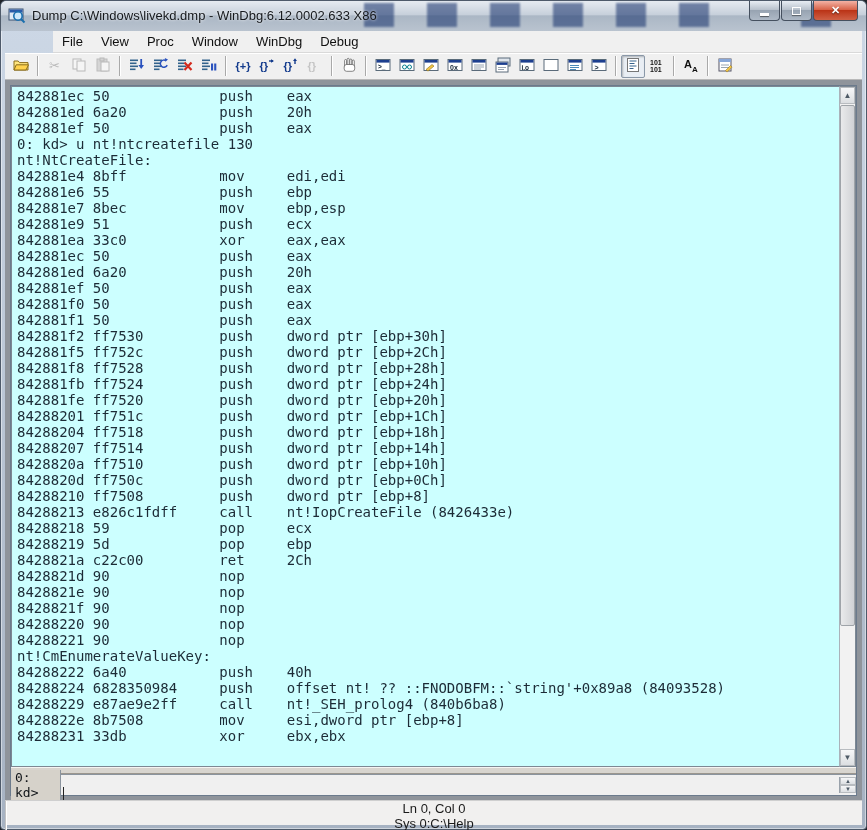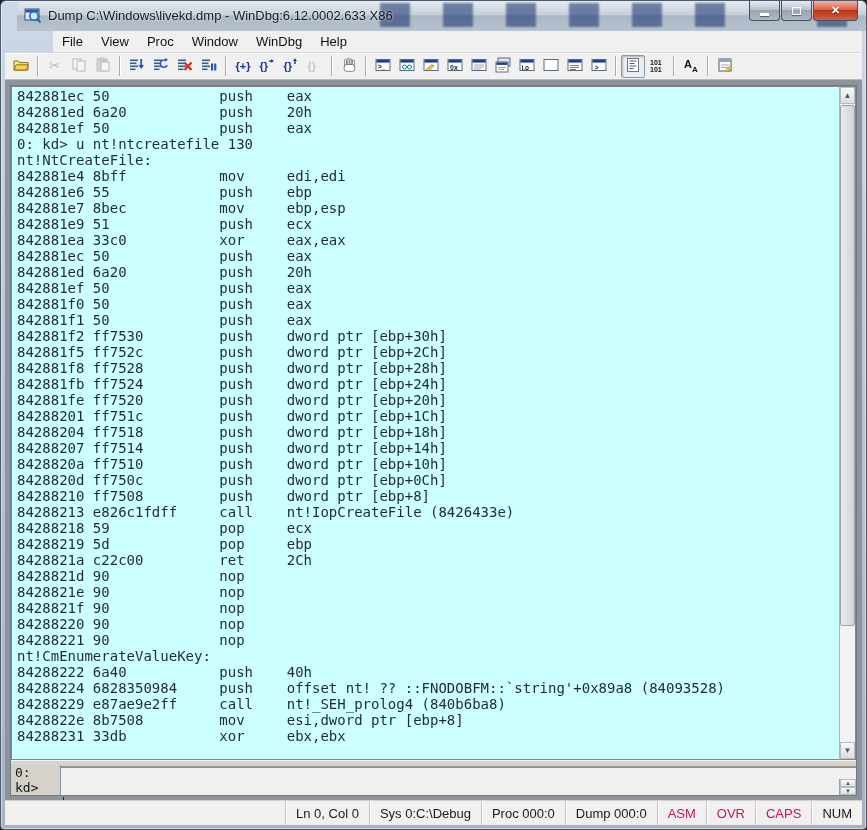--- a/index.html
+++ b/index.html
@@ -12,7 +12,7 @@
          box-shadow:inset 0 0 0 1px rgba(255,255,255,.45); }
 
   
-  .titlebar { position:absolute; left:16px; top:0; right:0; height:30px;
+  .titlebar { position:absolute; left:0; top:0; right:0; height:30px;
               border-radius:6px 6px 0 0; overflow:hidden;
               background:linear-gradient(180deg,#e6ebf1 0%,#c7d0db 45%,#abb7c5 50%,#b9c3cf 100%); }
   .glass-block { position:absolute; top:2px; width:30px; height:24px;

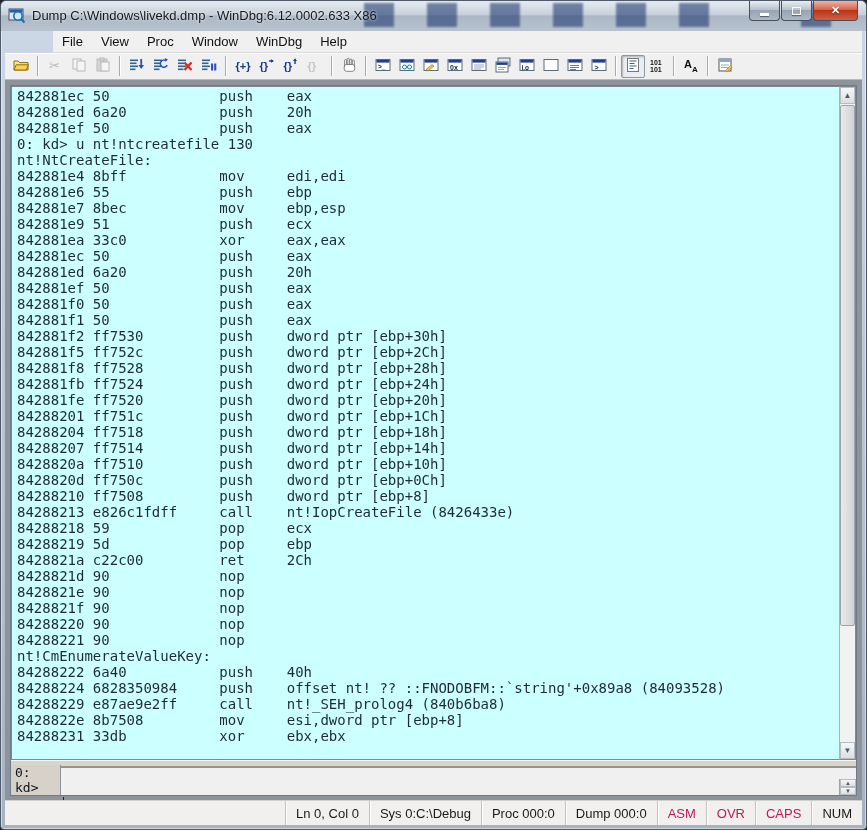--- a/index.html
+++ b/index.html
@@ -137,7 +137,7 @@
       <div class="menu-item">Proc</div>
       <div class="menu-item">Window</div>
       <div class="menu-item">WinDbg</div>
-      <div class="menu-item">Help</div>
+      <div class="menu-item">Debug</div>
     </div>
 
   <div class="toolbar">

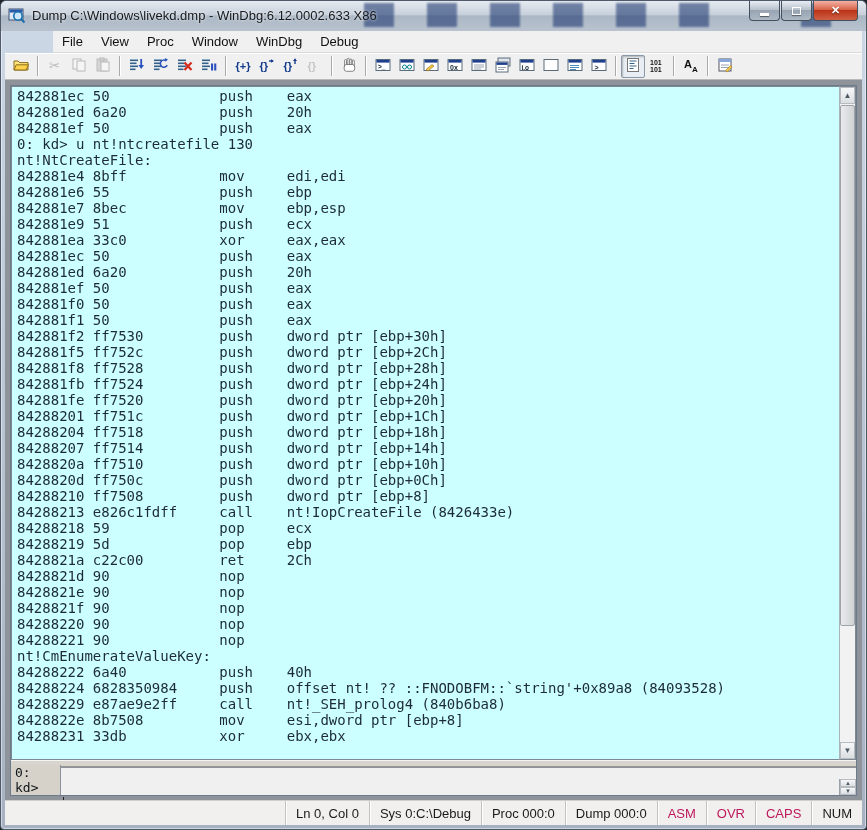--- a/index.html
+++ b/index.html
@@ -75,7 +75,7 @@
 
   .splitter { height:7px; background:#d8d5cf; border-top:1px solid #f6f5f3; border-bottom:1px solid #9b968e; }
 
-  .input-row { height:28px; display:flex; align-items:flex-end; border-top:1px solid #8b949e; }
+  .input-row { height:21px; display:flex; align-items:center; border-top:1px solid #8b949e; }
   .prompt-label { width:50px; background:#d6d2ca; border-right:1px solid #8b949e;
                   font-family:"DejaVu Sans Mono","Liberation Mono",monospace; font-size:13px; color:#101418;
                   display:flex; align-items:center; padding-left:4px; }

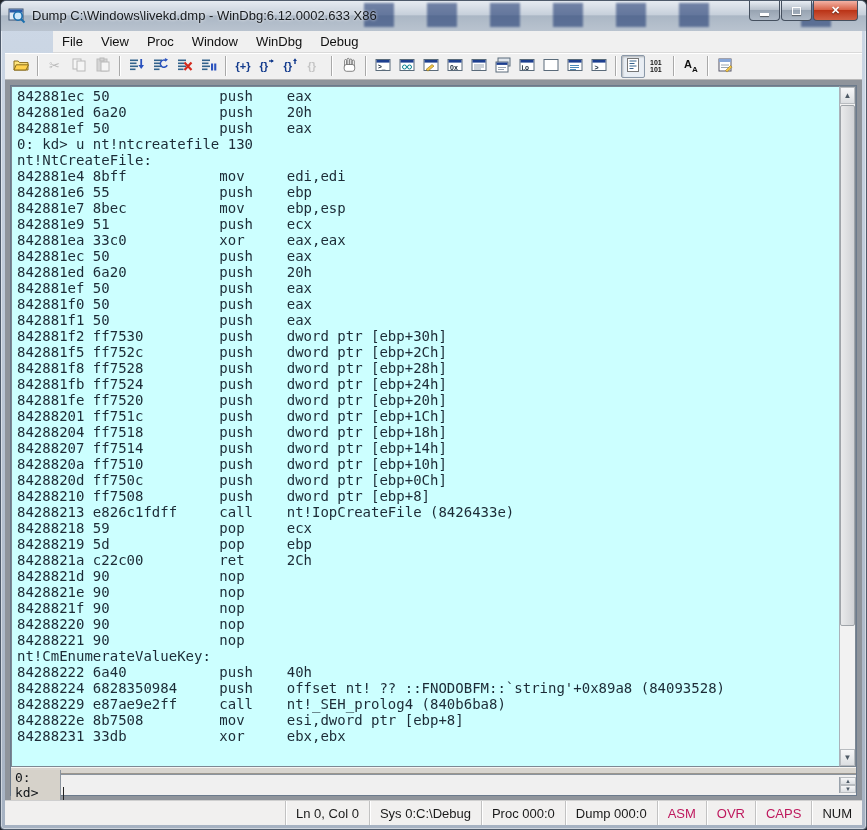--- a/index.html
+++ b/index.html
@@ -88,7 +88,7 @@
 
   
   .statusbar { position:absolute; left:4px; right:4px; bottom:4px; height:25px; background:#f1f0ef;
-               border-top:1px solid #cfcfcf; display:flex; align-items:stretch; font-size:13px; color:#1a1a1a; }
+               border-top:1px solid #cfcfcf; display:flex; align-items:stretch; font-size:13px; color:#1a1a1a;flex-direction:column; }
   .sb-fill { flex:1; }
   .sb-cell { display:flex; align-items:center; justify-content:center; padding:0 10px;
              border-left:1px solid #c2c2c2; box-shadow:inset 1px 0 0 #ffffff; white-space:nowrap; }

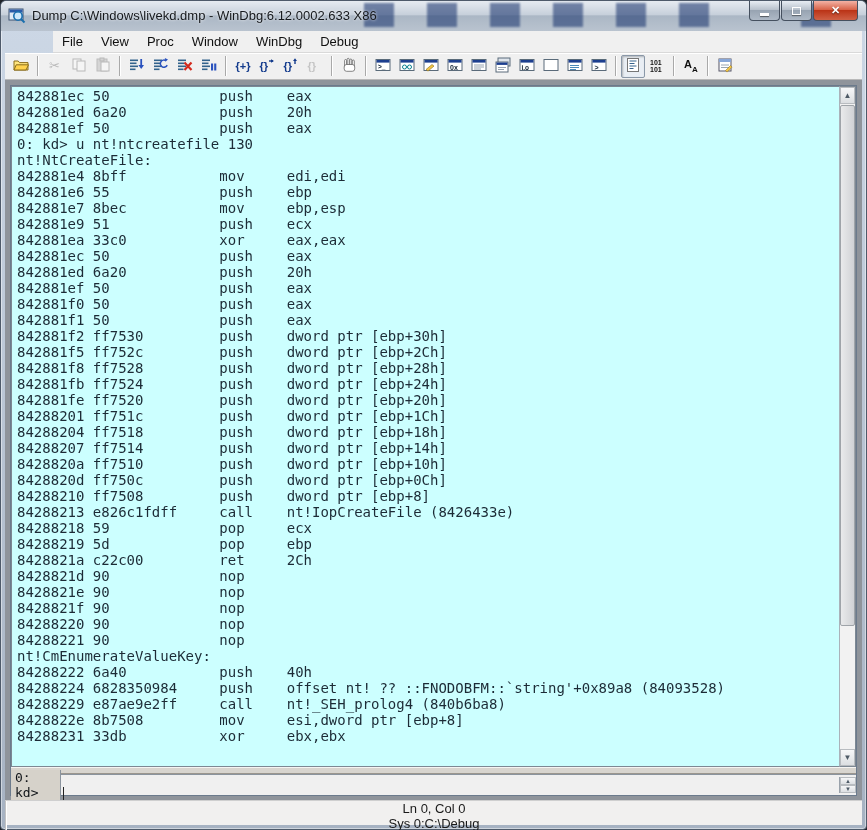--- a/index.html
+++ b/index.html
@@ -431,7 +431,7 @@
   <div class="statusbar">
     <div class="sb-fill"></div>
   <div class="sb-cell">Ln 0, Col 0</div>
-      <div class="sb-cell">Sys 0:C:\Debug</div>
+      <div class="sb-cell">Sys 0:C:\Help</div>
       <div class="sb-cell">Proc 000:0</div>
       <div class="sb-cell">Dump 000:0</div>
       <div class="sb-cell dim">ASM</div>

